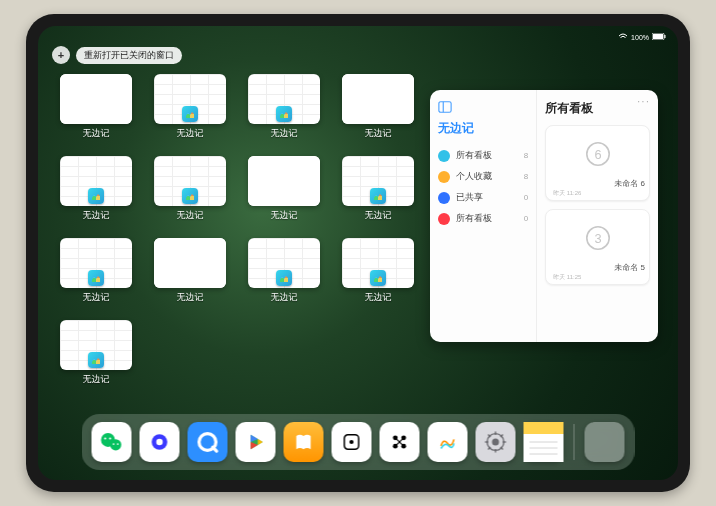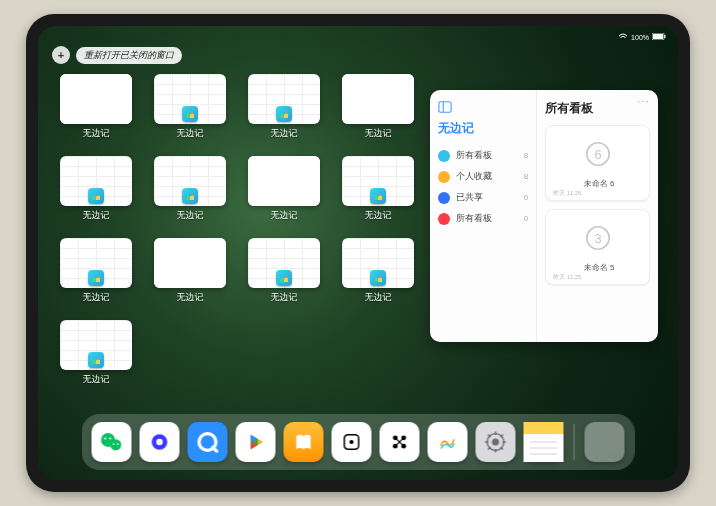--- a/index.html
+++ b/index.html
@@ -42,7 +42,6 @@
     border-radius: 10px;
     display: inline-flex; align-items: flex-end;
     gap: 3px;
-    font-style: italic;
   }
   .top-controls {
     position: absolute; top: 20px; left: 14px;

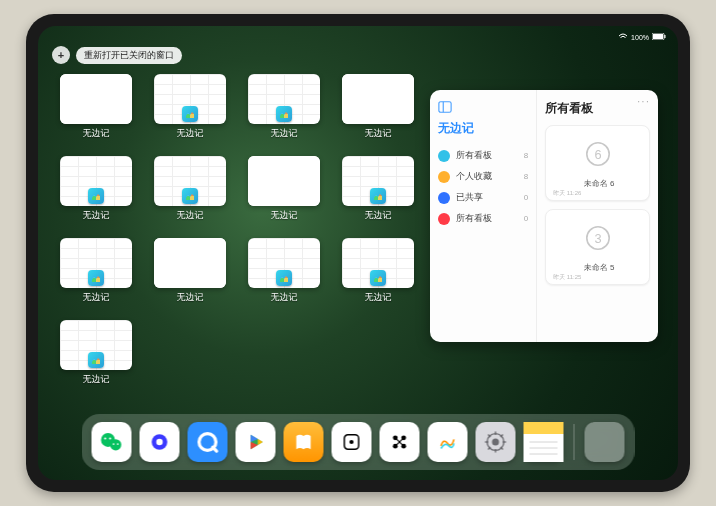--- a/index.html
+++ b/index.html
@@ -143,7 +143,7 @@
     color:#bbb; 
   }
   .board-prev svg { width:32px; height:32px; }
-  .board-name { font-size:8px; color:#555; text-align:center; padding-left:3px; }
+  .board-name { font-size:8px; color:#555; text-align:right; padding-left:3px; }
   .board-sub { font-size:6px; color:#bbb; padding-left:3px; }
   
   .dock {

